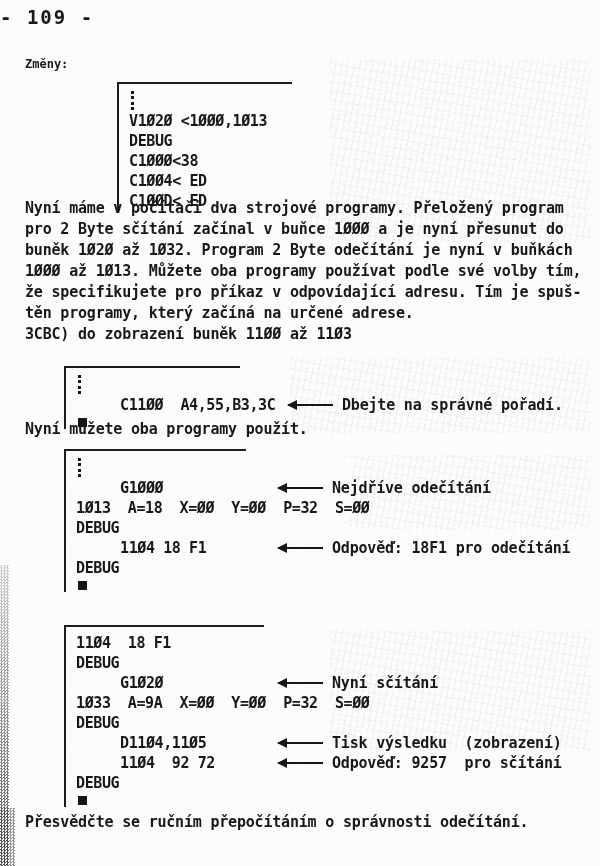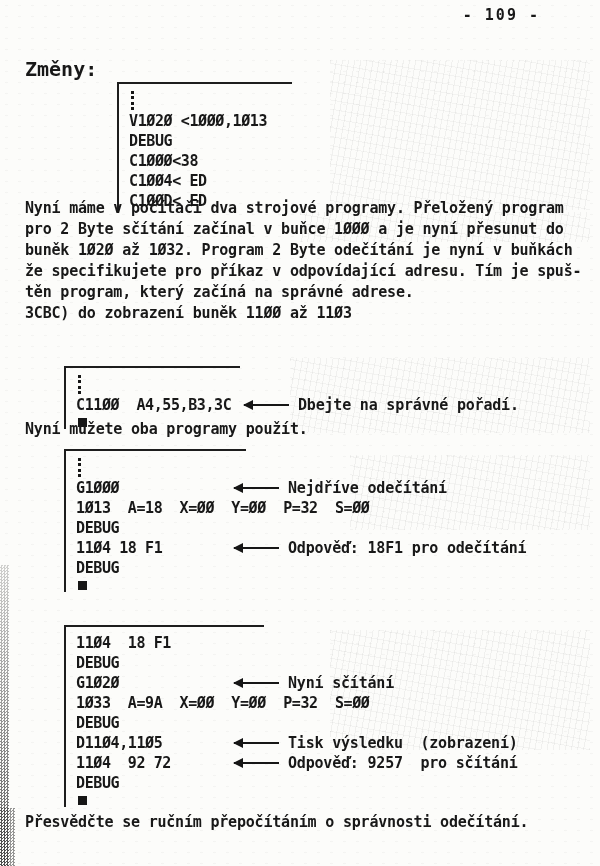--- a/index.html
+++ b/index.html
@@ -12,8 +12,8 @@
     font-weight:700; color:#181818; overflow:hidden;
   }
   .page-number {
-    position:absolute; top:6px; left:0; right:60px; text-align:right;
-    font-size:15px; letter-spacing:2px;
+    position:absolute; top:6px; left:0; right:44px; text-align:left;
+    font-size:19px; letter-spacing:2px;
   }
   .label { position:absolute; font-size:20px; white-space:pre; }
   .changes-label { left:25px; top:57px; }

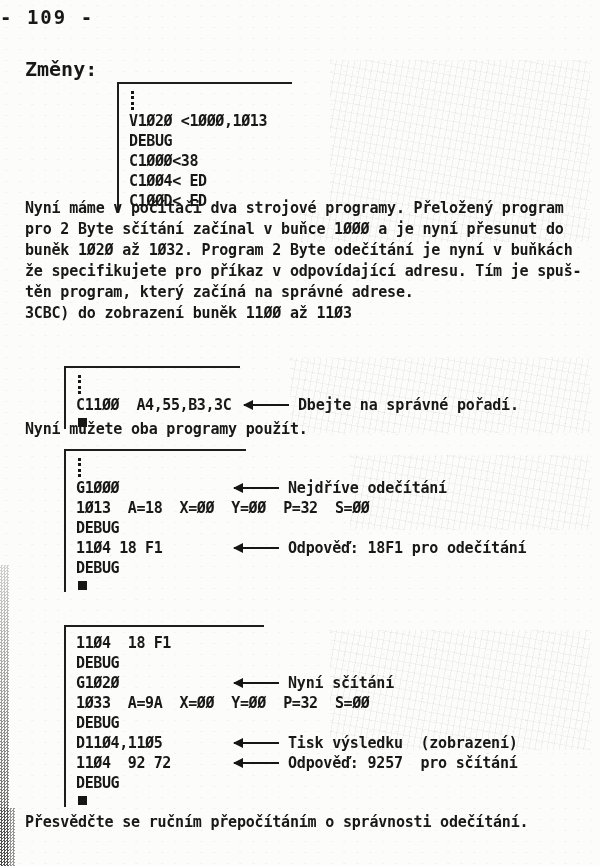--- a/index.html
+++ b/index.html
@@ -15,7 +15,7 @@
     position:absolute; top:6px; left:0; right:44px; text-align:left;
     font-size:19px; letter-spacing:2px;
   }
-  .label { position:absolute; font-size:20px; white-space:pre; }
+  .label { position:absolute; font-size:12px; white-space:pre; }
   .changes-label { left:25px; top:57px; }
 
   .para { position:absolute; left:25px; font-size:15px; }

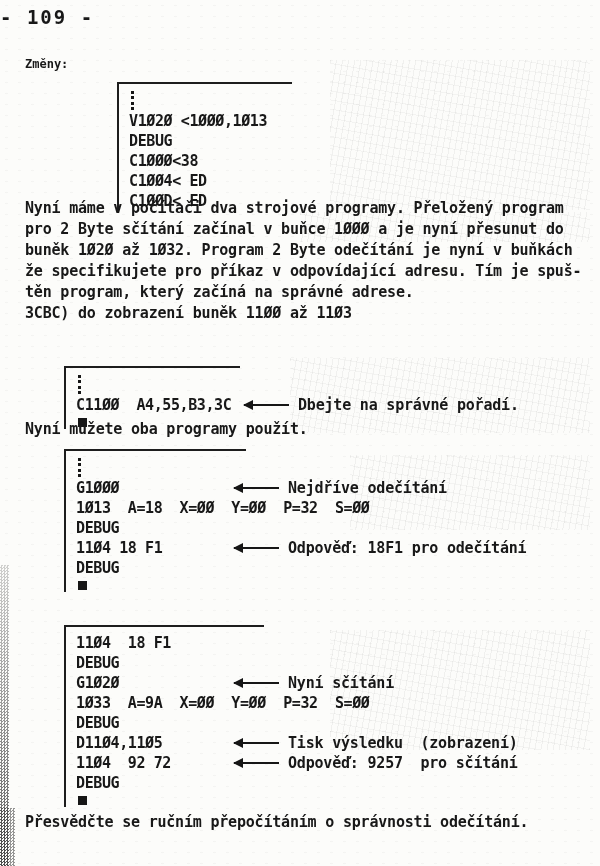--- a/index.html
+++ b/index.html
@@ -102,6 +102,7 @@
     <div class="tline">Nyní máme v počítači dva strojové programy. Přeložený program</div>
     <div class="tline">pro 2 Byte sčítání začínal v buňce 1ØØØ a je nyní přesunut do</div>
     <div class="tline">buněk 1Ø2Ø až 1Ø32. Program 2 Byte odečítání je nyní v buňkách</div>
+    <div class="tline">1ØØØ až 1Ø13. Můžete oba programy používat podle své volby tím,</div>
     <div class="tline">že specifikujete pro příkaz v odpovídající adresu. Tím je spuš-</div>
     <div class="tline">těn program, který začíná na správné adrese.</div>
     <div class="tline">3CBC) do zobrazení buněk 11ØØ až 11Ø3</div>

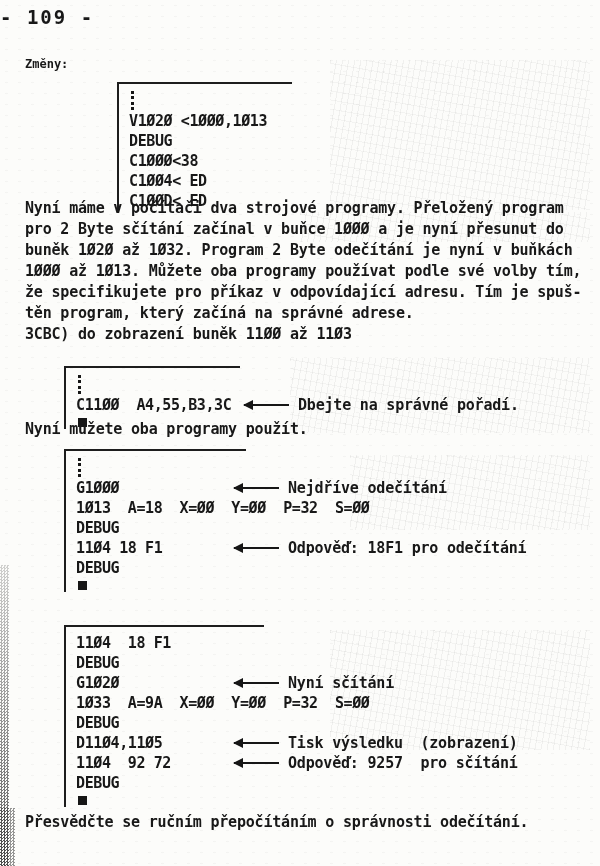--- a/index.html
+++ b/index.html
@@ -104,7 +104,7 @@
     <div class="tline">buněk 1Ø2Ø až 1Ø32. Program 2 Byte odečítání je nyní v buňkách</div>
     <div class="tline">1ØØØ až 1Ø13. Můžete oba programy používat podle své volby tím,</div>
     <div class="tline">že specifikujete pro příkaz v odpovídající adresu. Tím je spuš-</div>
-    <div class="tline">těn program, který začíná na správné adrese.</div>
+    <div class="tline">těn programy, který začíná na určené adrese.</div>
     <div class="tline">3CBC) do zobrazení buněk 11ØØ až 11Ø3</div>
   </div>
 

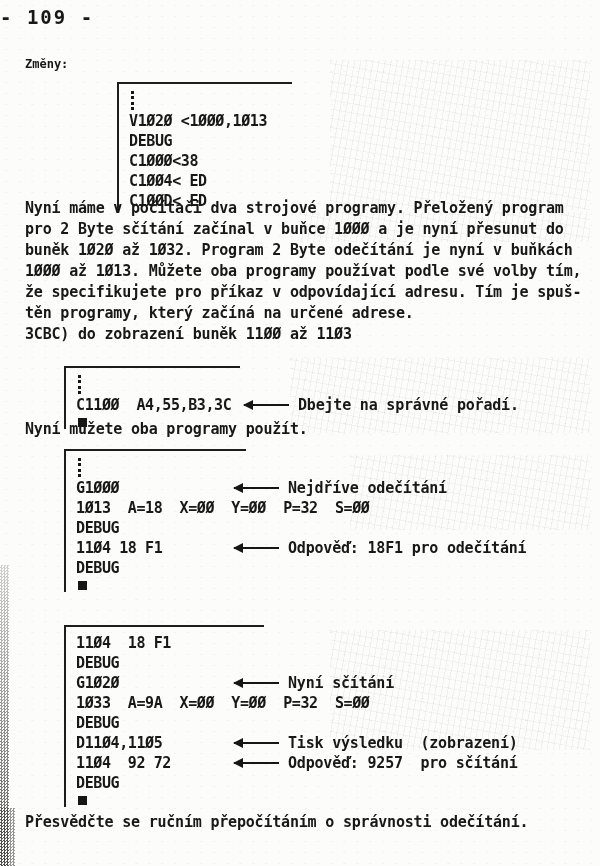--- a/index.html
+++ b/index.html
@@ -35,7 +35,7 @@
 
   .code-line { height:20px; line-height:20px; white-space:pre; letter-spacing:-0.4px; }
   .code-row  { height:20px; display:flex; align-items:center; white-space:pre; letter-spacing:-0.4px; }
-  .code-row .code { flex:none; white-space:pre; }
+  .code-row .code { flex:none; white-space:pre;margin-left:44px; }
   .cw1 { min-width:168px; }  
   .cw2 { min-width:158px; }  
 

